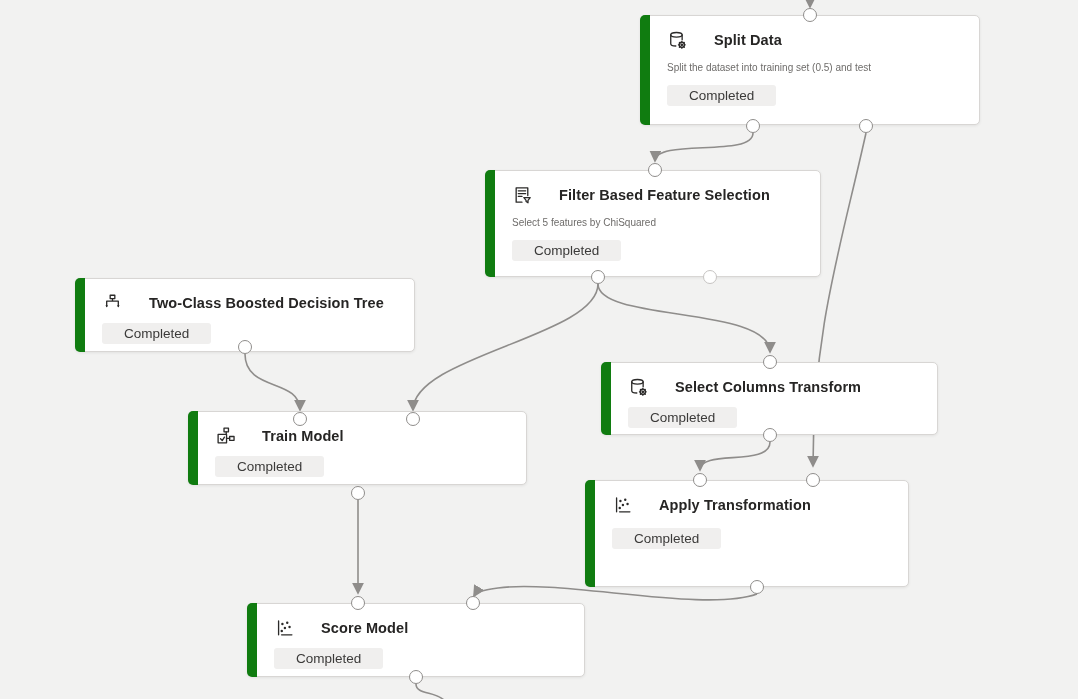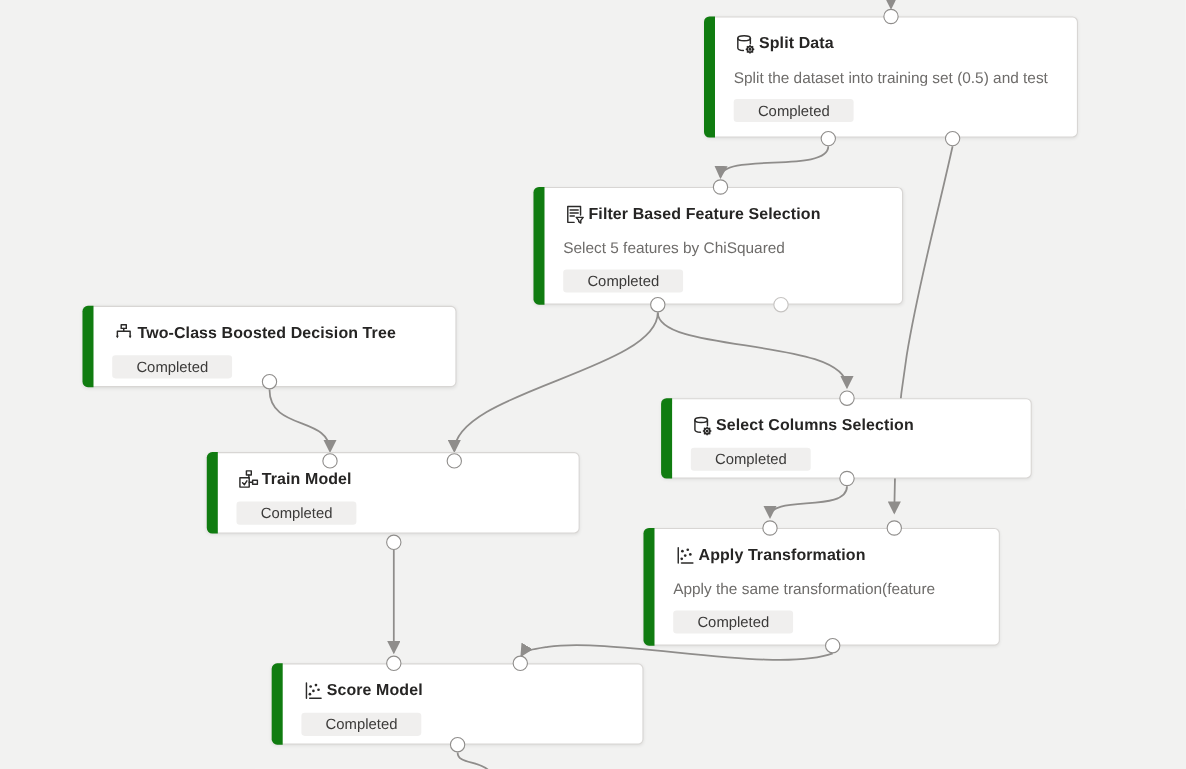--- a/index.html
+++ b/index.html
@@ -12,7 +12,7 @@
   .bar{position:absolute;left:-1px;top:-1px;bottom:-1px;width:10px;background:#107C10;
        border-radius:5px 0 0 5px;}
   .content{padding:13px 16px 0 26px;}
-  .hdr{display:flex;align-items:center;gap:3px;height:22px;}
+  .hdr{display:flex;align-items:center;gap:27px;height:22px;}
   .icon{width:20px;height:20px;flex:0 0 auto;display:flex;align-items:center;justify-content:center;}
   .title{font-size:14.5px;font-weight:700;color:#262524;letter-spacing:.1px;white-space:nowrap;}
   .desc{margin-top:11px;font-size:14px;color:#6e6c6a;white-space:nowrap;overflow:hidden;}

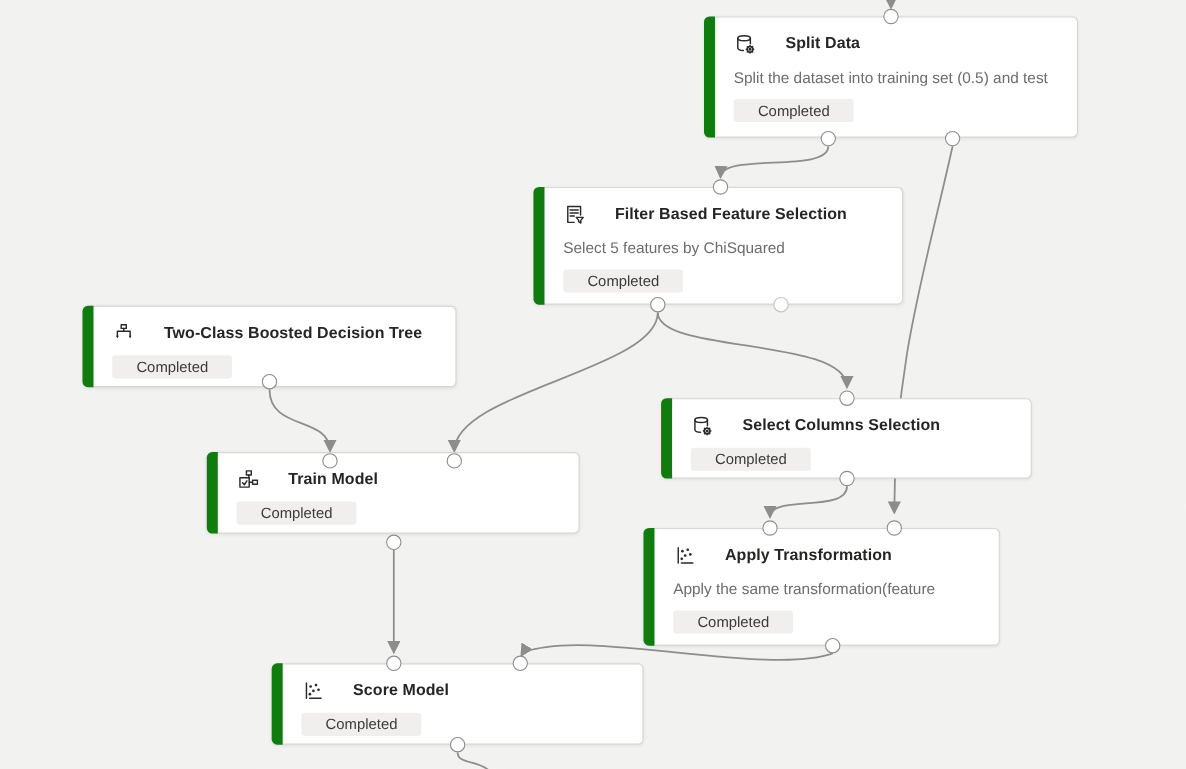--- a/index.html
+++ b/index.html
@@ -15,7 +15,7 @@
   .hdr{display:flex;align-items:center;gap:27px;height:22px;}
   .icon{width:20px;height:20px;flex:0 0 auto;display:flex;align-items:center;justify-content:center;}
   .title{font-size:14.5px;font-weight:700;color:#262524;letter-spacing:.1px;white-space:nowrap;}
-  .desc{margin-top:11px;font-size:14px;color:#6e6c6a;white-space:nowrap;overflow:hidden;}
+  .desc{margin-top:11px;font-size:10px;color:#6e6c6a;white-space:nowrap;overflow:hidden;}
   .badge{display:inline-block;margin-top:12px;background:#f0efee;color:#3b3a39;font-size:13.5px;
          padding:3px 22px;border-radius:3px;}
   .node.short .badge{margin-top:9px;}

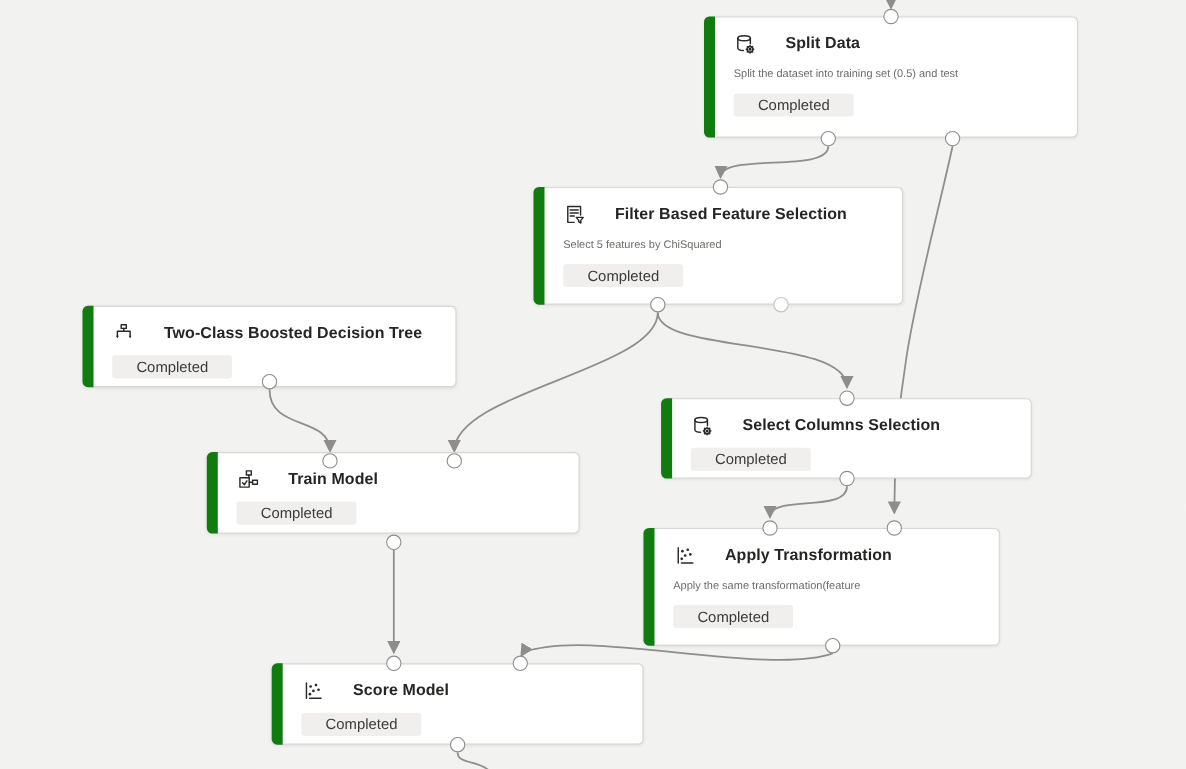--- a/index.html
+++ b/index.html
@@ -118,7 +118,7 @@
             <path d="M13.1 9.9 v1 M13.1 15.3 v1 M9.9 13.1 h1 M15.3 13.1 h1 M10.8 10.8 l.7.7 M14.7 14.7 l.7.7 M15.4 10.8 l-.7.7 M11.5 14.7 l-.7.7"></path>
           </svg>
         </span>
-        <span class="title">Select Columns Selection</span>
+        <span class="title">Select Columns Transform</span>
       </div>
       <span class="badge">Completed</span>
     </div>

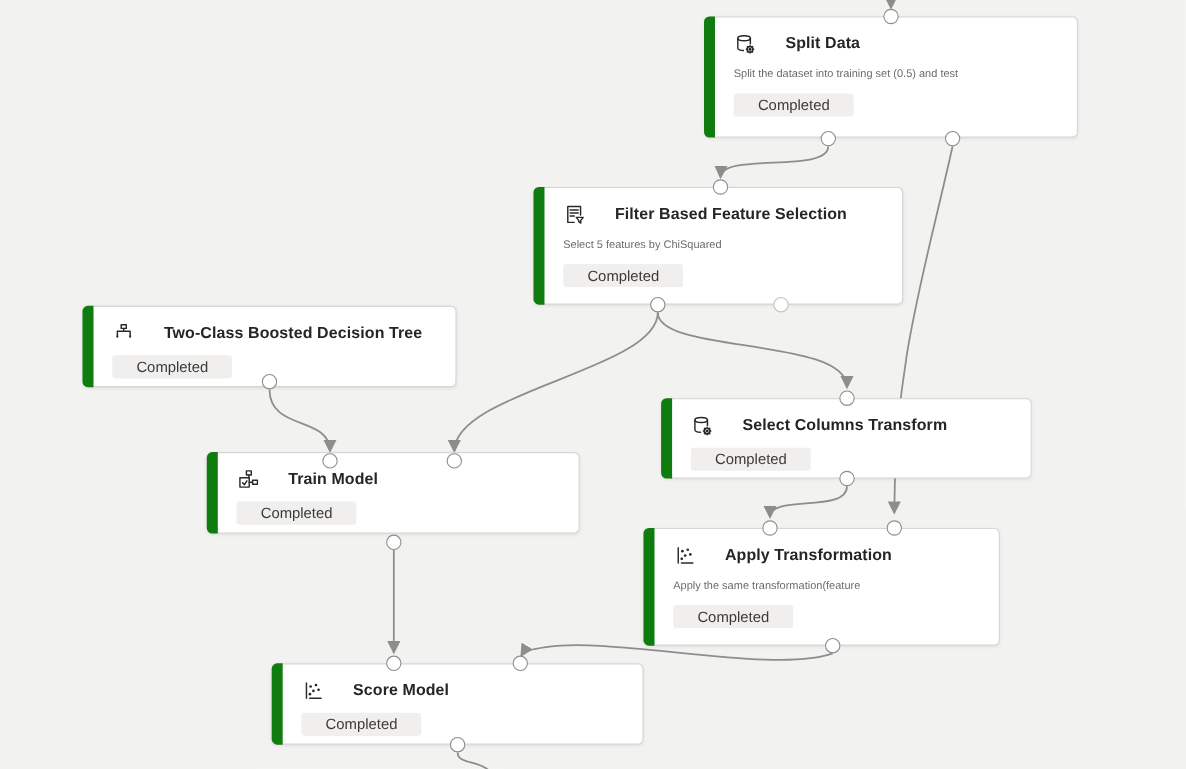--- a/index.html
+++ b/index.html
@@ -160,7 +160,6 @@
         </span>
         <span class="title">Apply Transformation</span>
       </div>
-      <div class="desc">Apply the same transformation(feature</div>
       <span class="badge">Completed</span>
     </div>
   </div>

